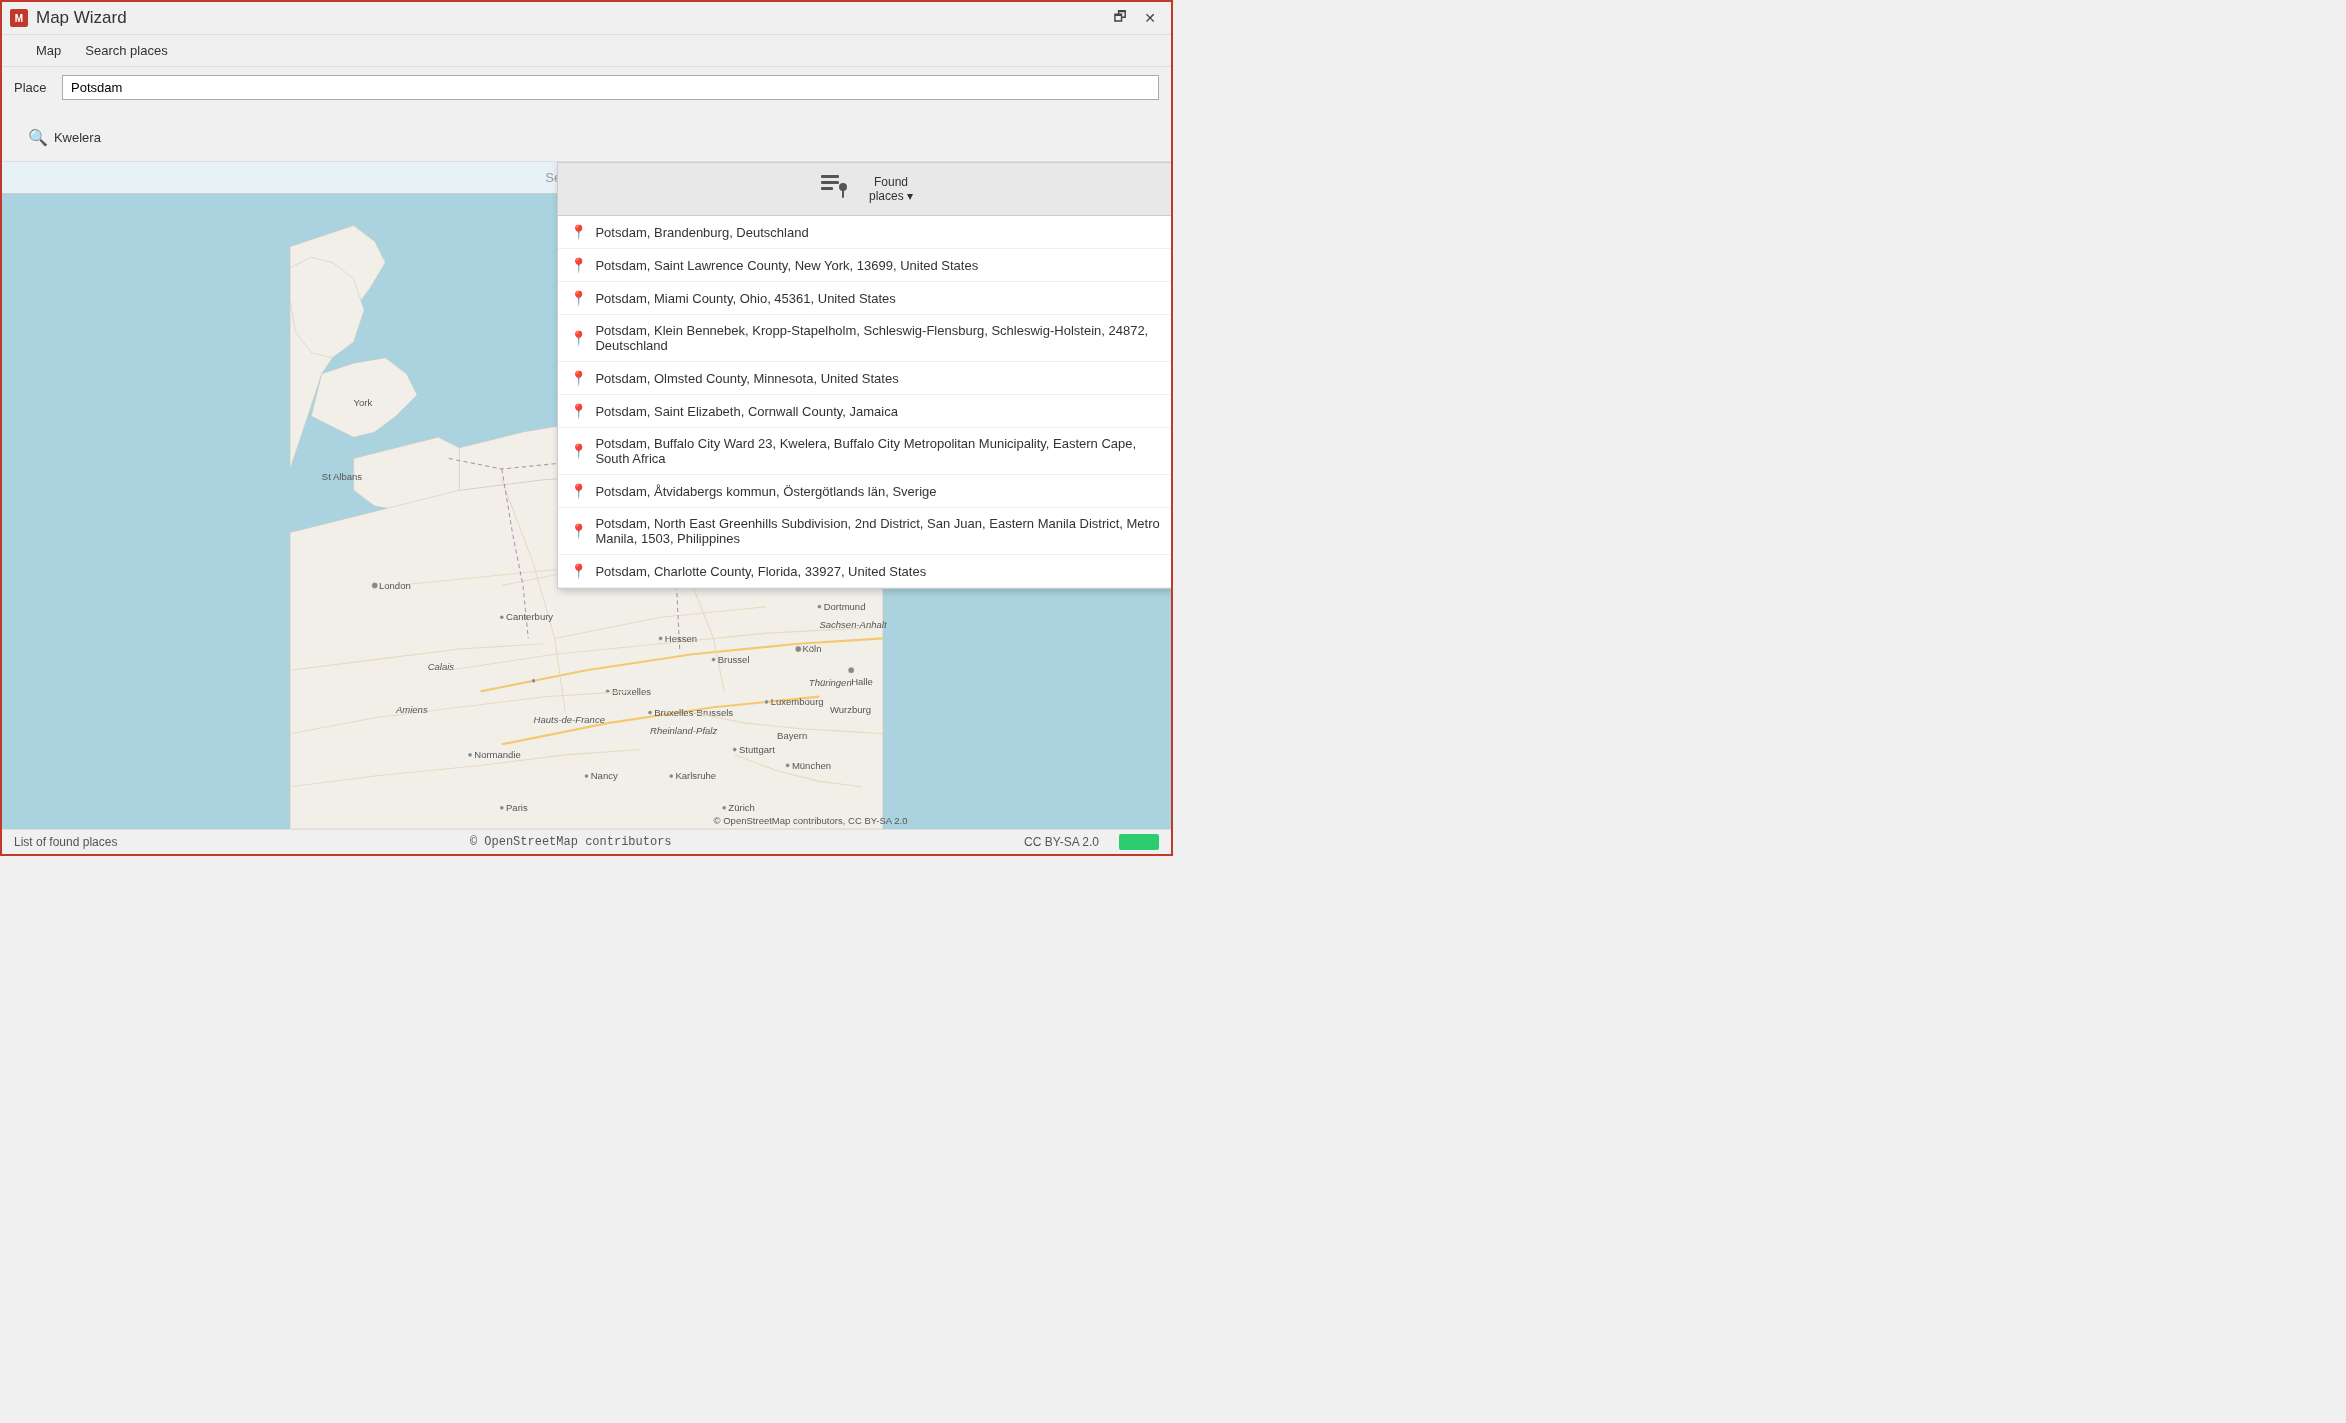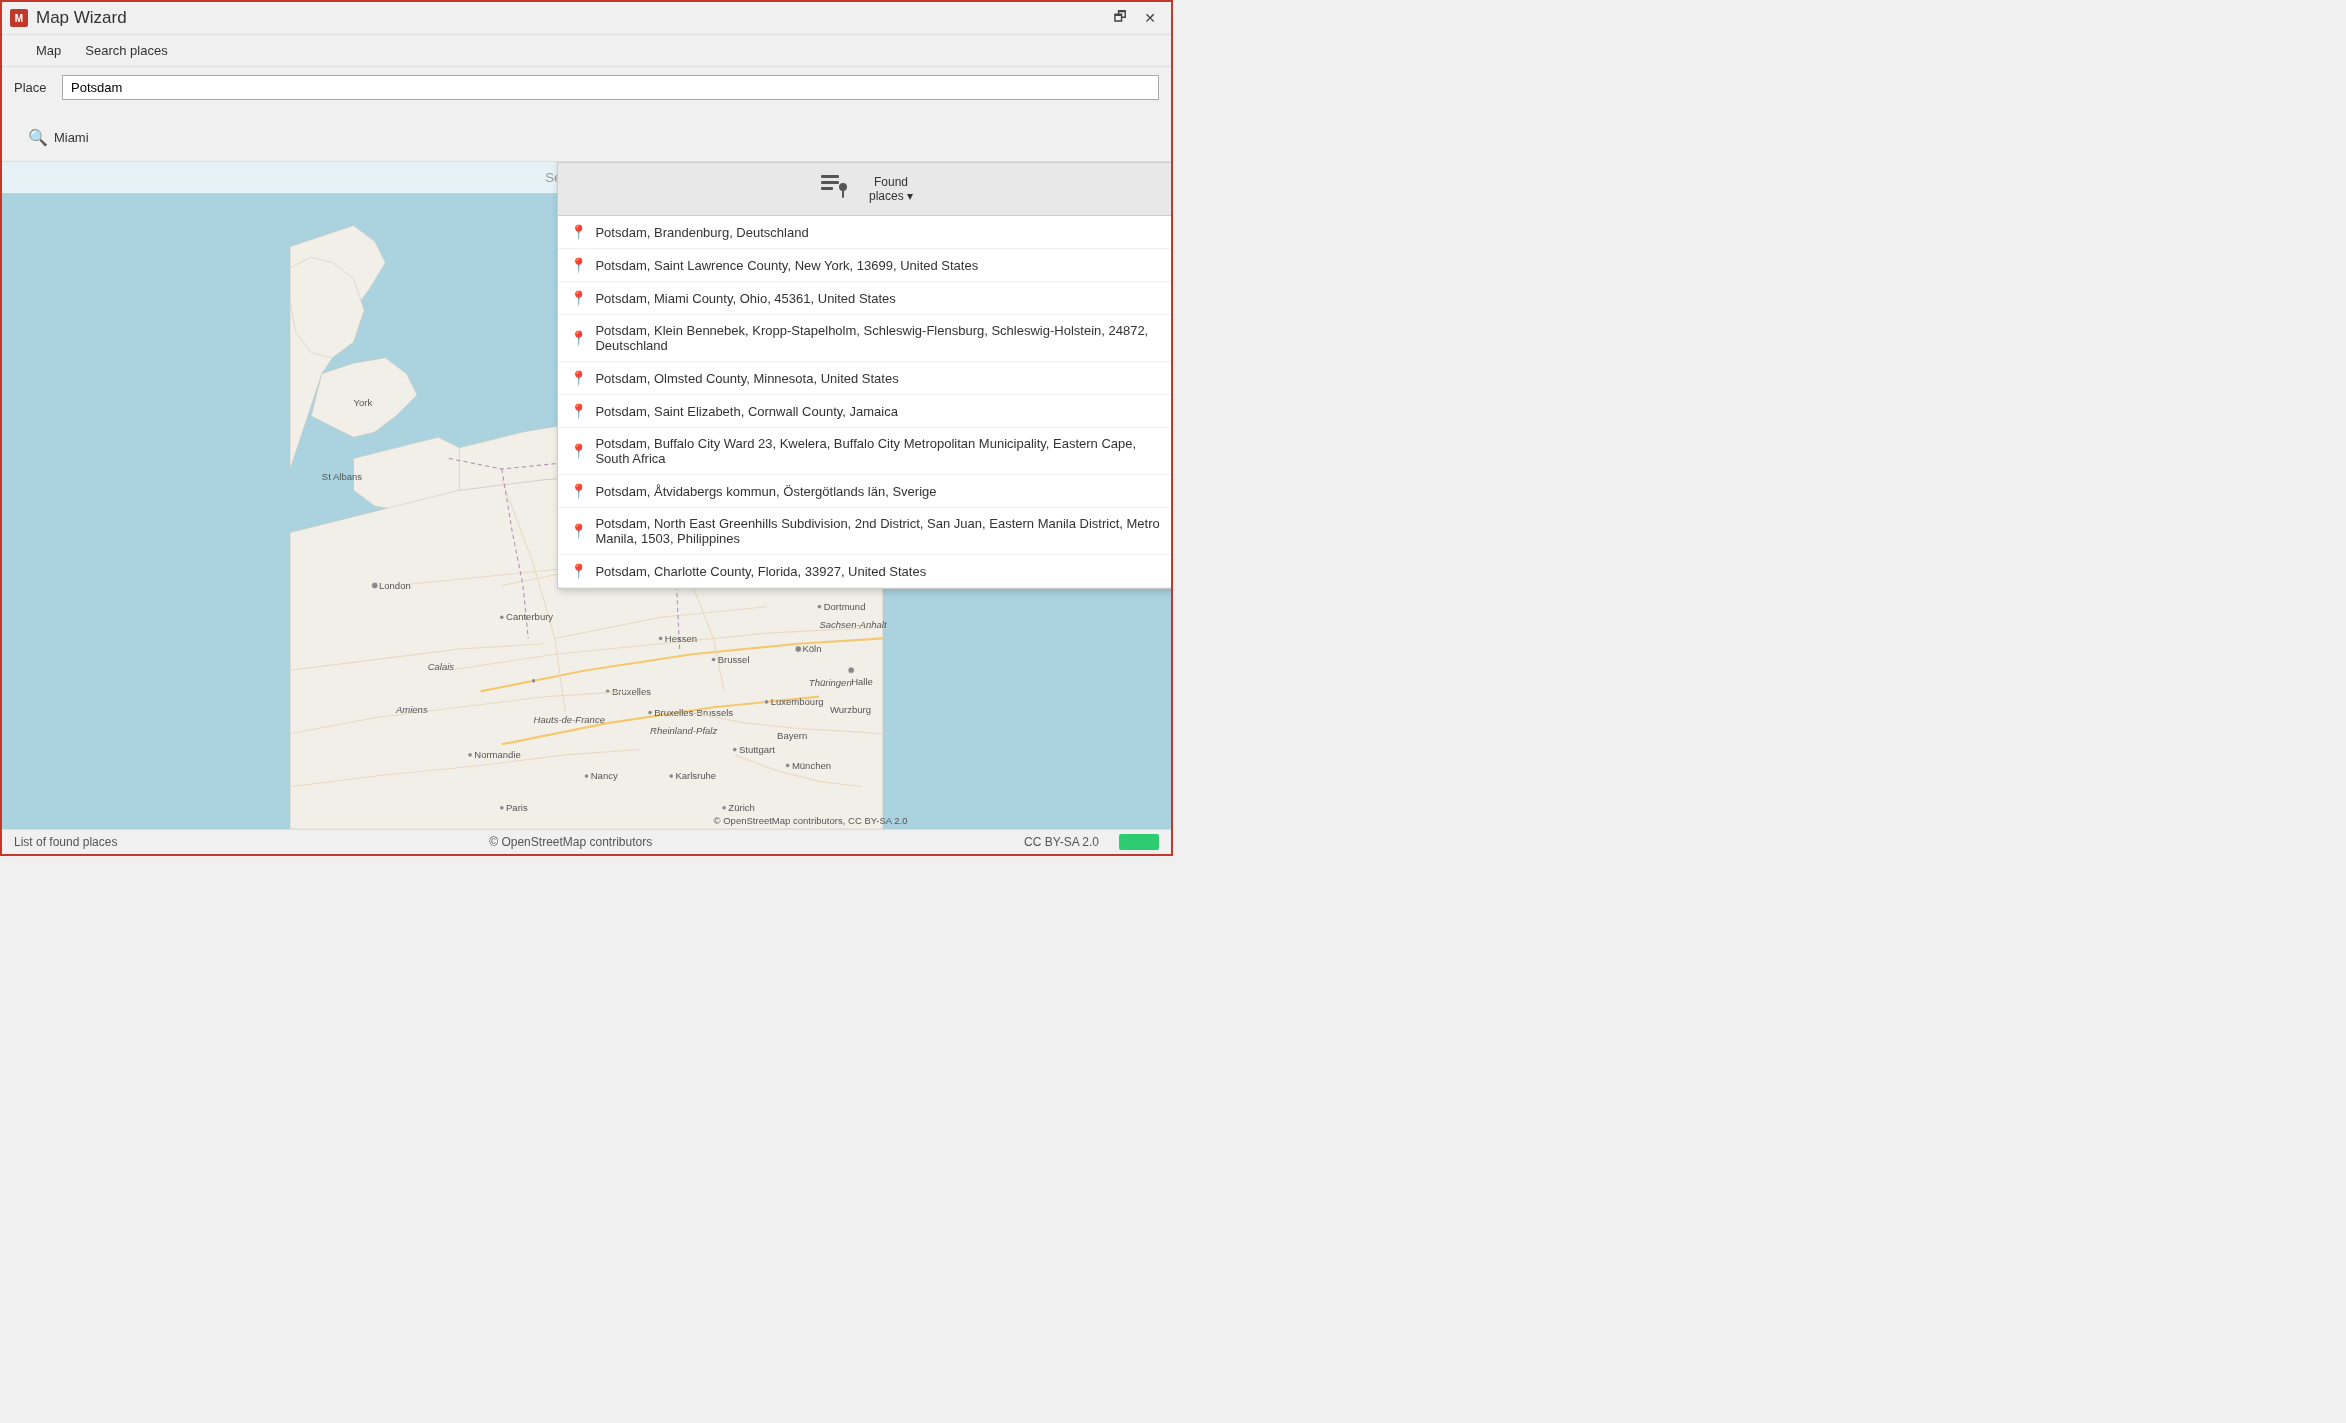--- a/index.html
+++ b/index.html
@@ -294,7 +294,7 @@
     </div>
     <button class="search-btn">
       <span class="search-icon-svg">🔍</span>
-      <span>Miami</span>
+      <span>Kwelera</span>
     </button>
   </div>
 

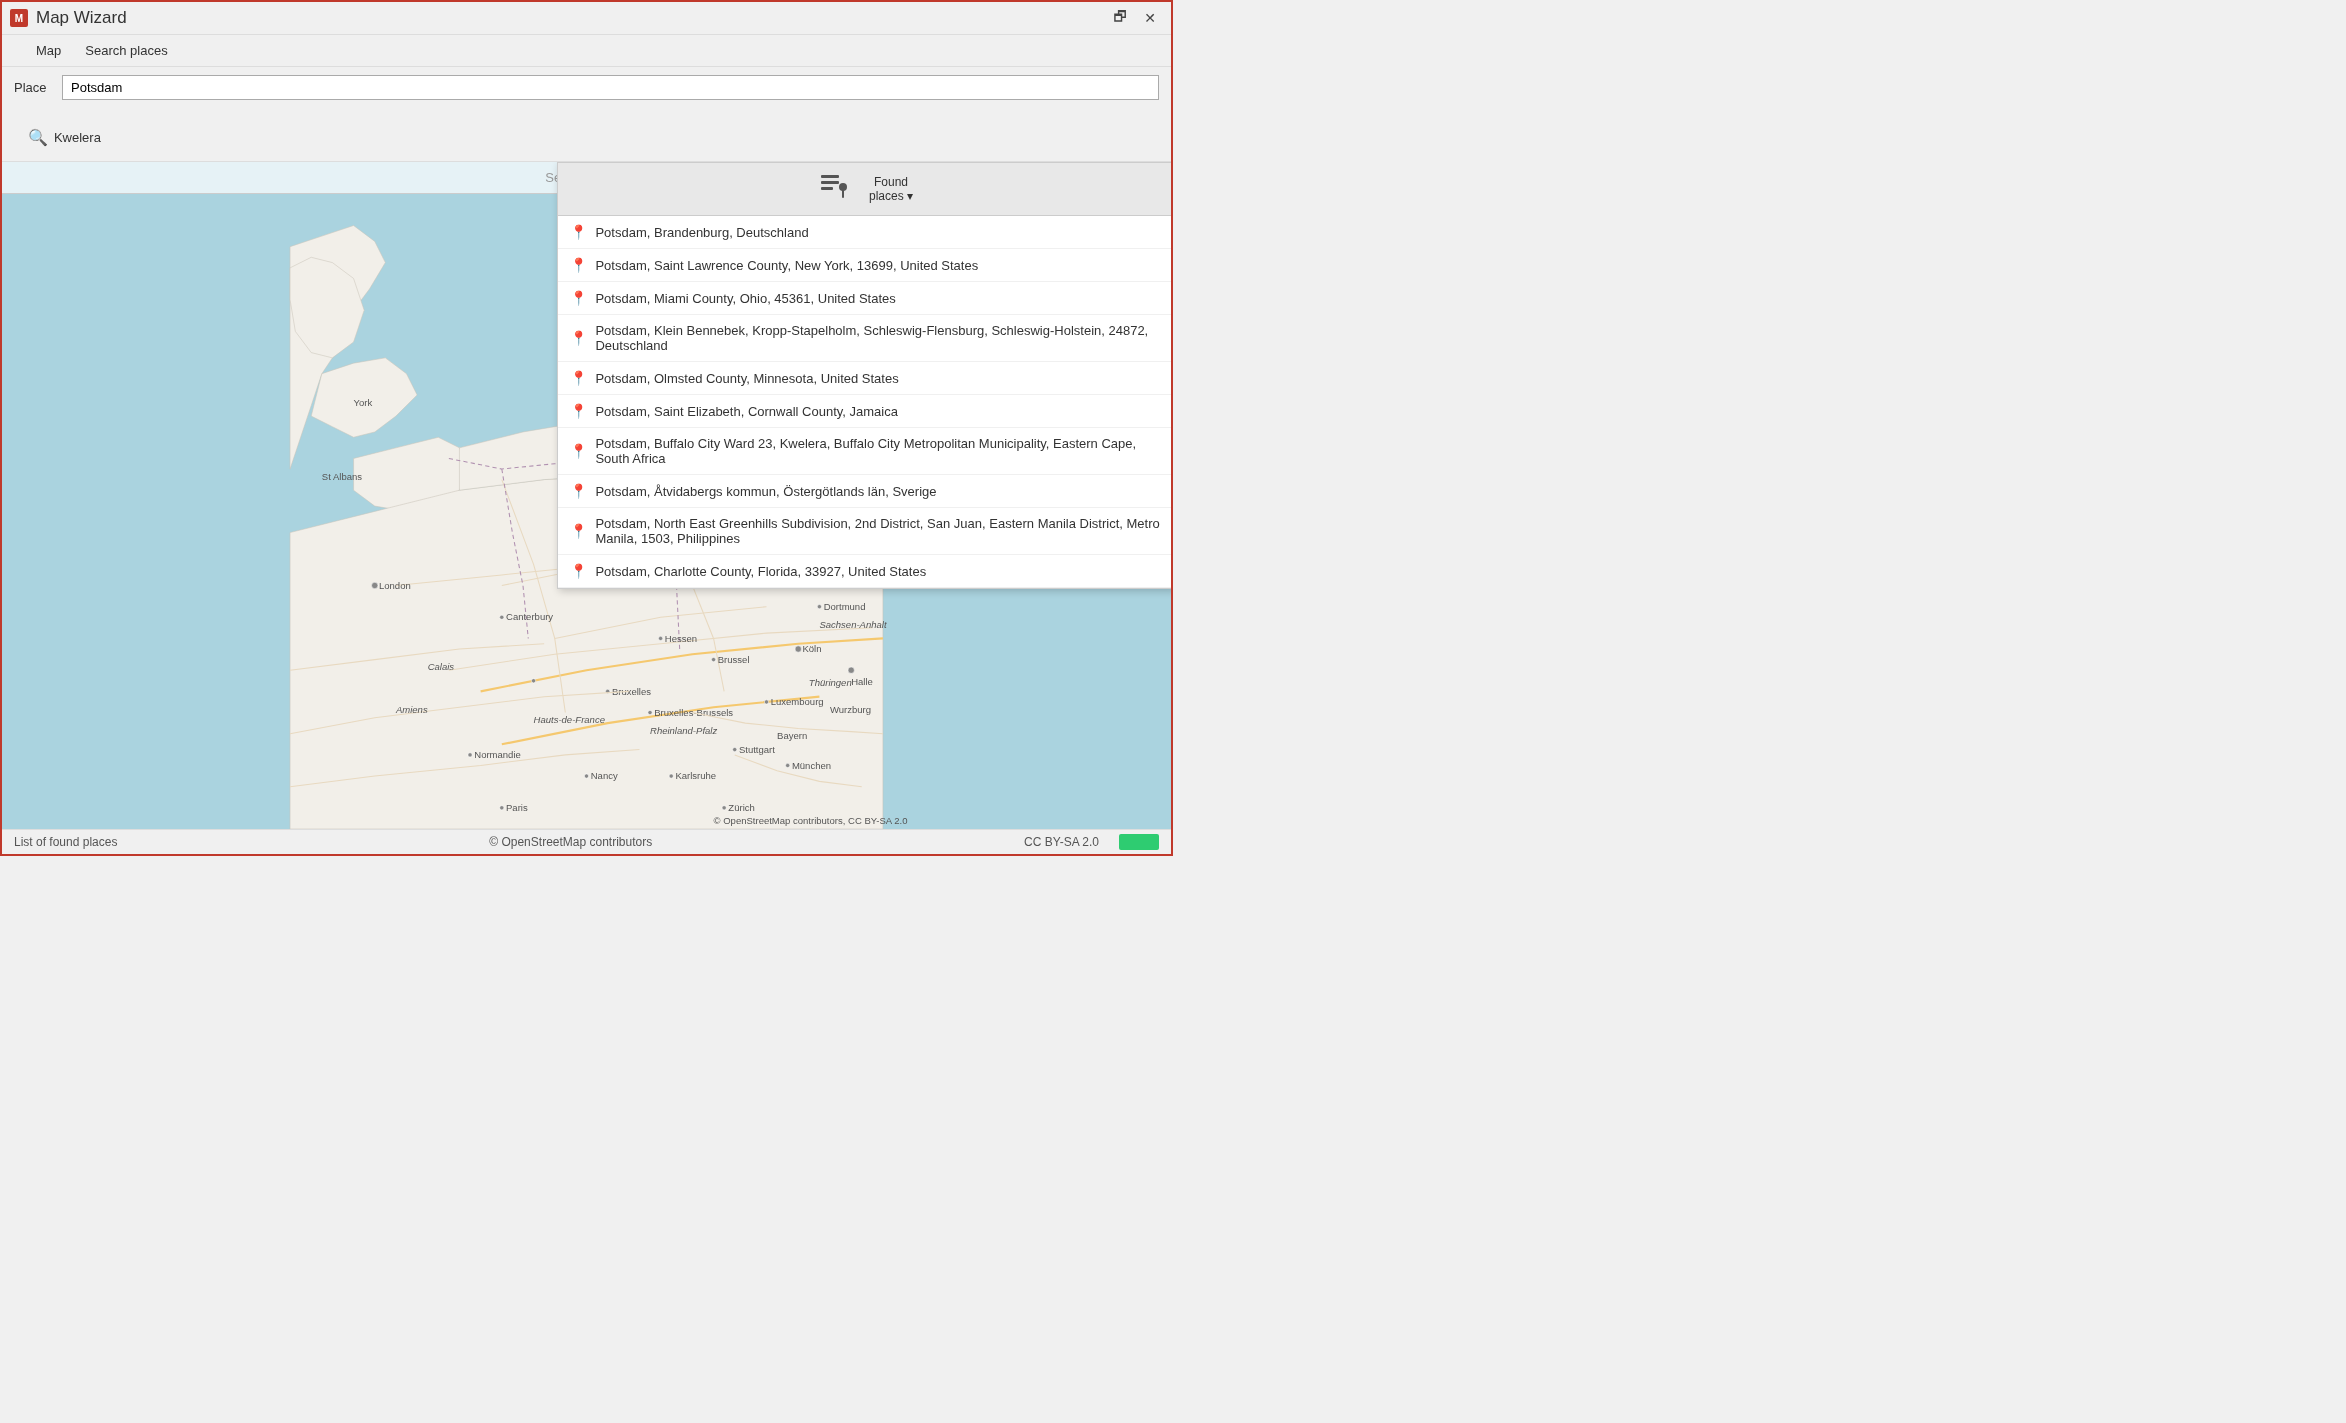--- a/index.html
+++ b/index.html
@@ -221,6 +221,7 @@
     .status-center {
       flex: 1;
       text-align: center;
+      font-family: Liberation Mono, monospace;
     }
 
     .green-indicator {

